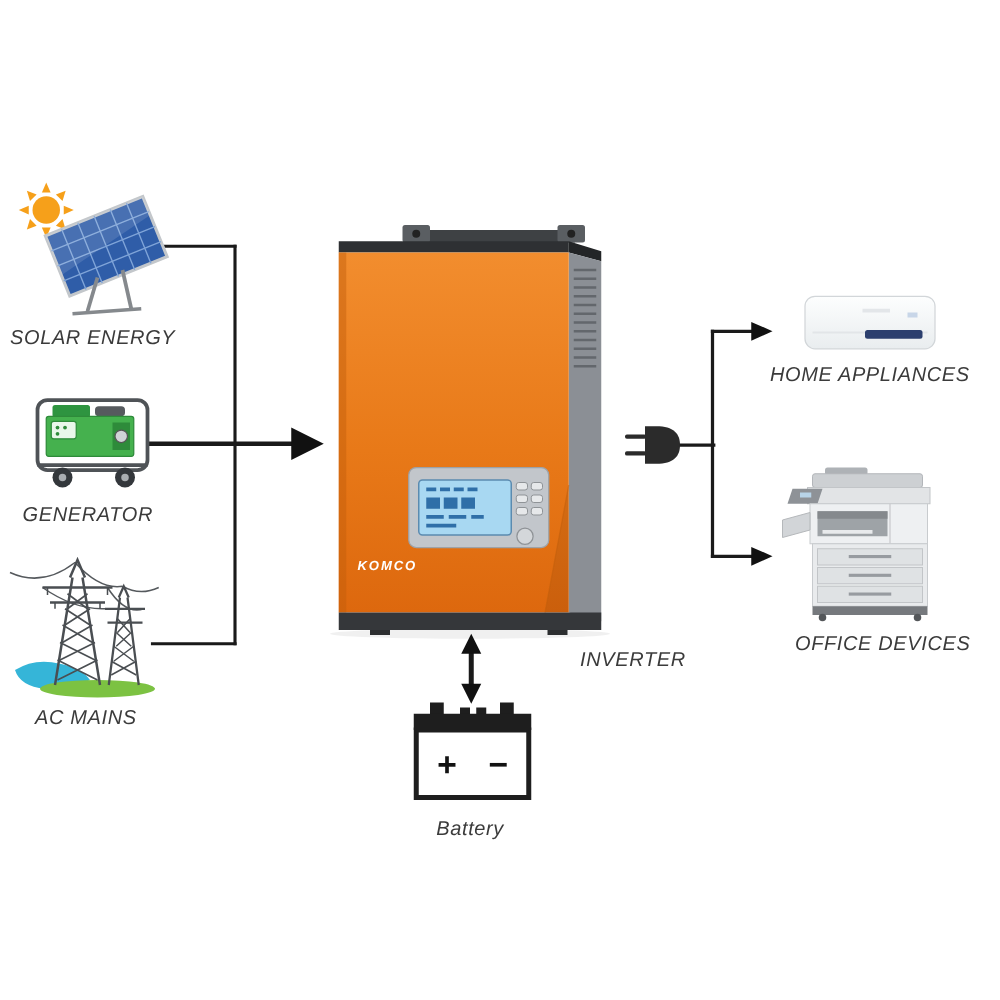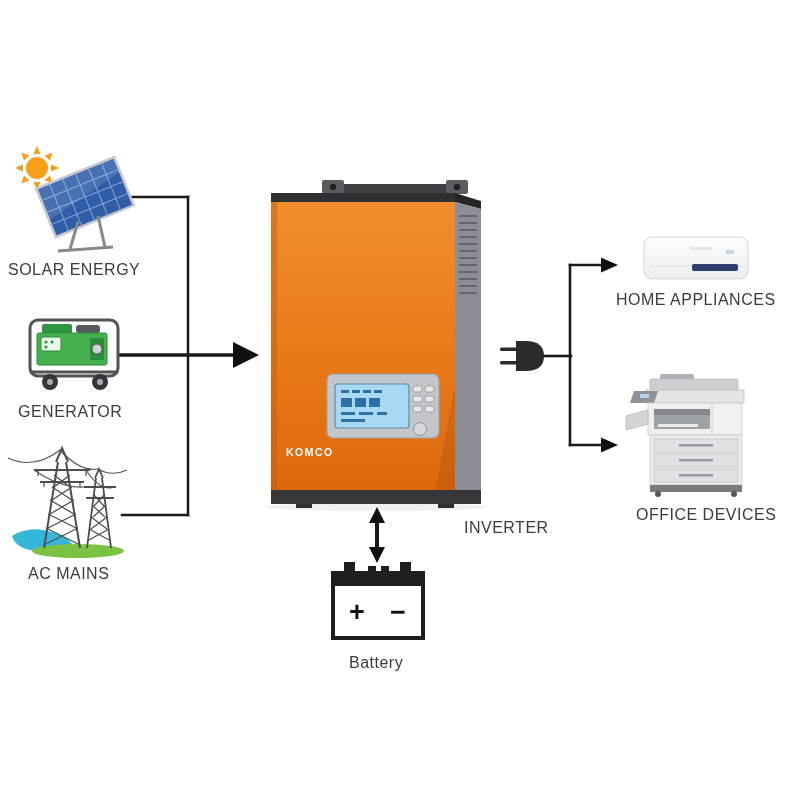--- a/index.html
+++ b/index.html
@@ -3,7 +3,7 @@
 <meta charset="utf-8">
 <style>
   html,body{margin:0;padding:0;background:#fff;}
-  .stage{position:relative;width:800px;height:720px;background:#ffffff;overflow:hidden;}
+  .stage{position:relative;width:800px;height:720px;background:#ffffff;overflow:hidden;font-style:italic;}
   svg{display:block;}
   text{font-family:"Liberation Sans", sans-serif;fill:#3b3b3b;letter-spacing:0.5px;}
   .node-label{font-size:16px;}

